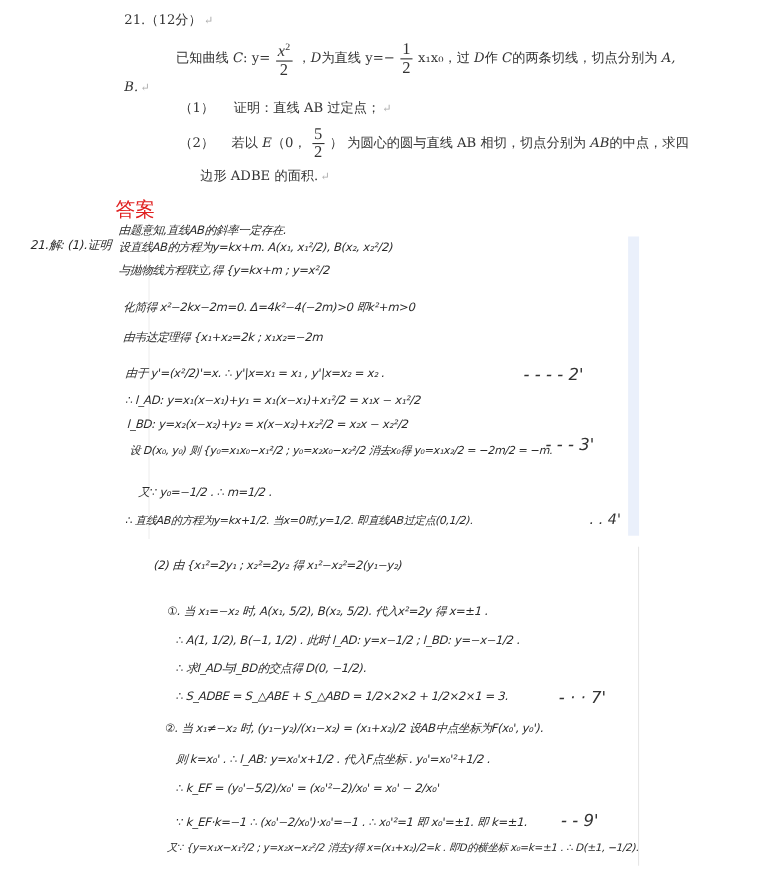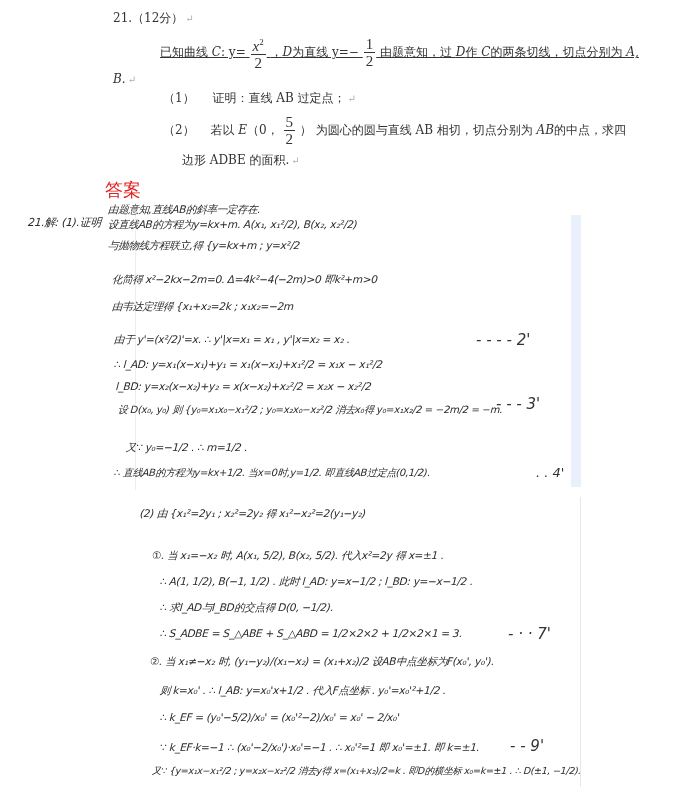--- a/index.html
+++ b/index.html
@@ -29,7 +29,7 @@
   <span>21.（12分）</span><span class="ret">↵</span>
 </div>
 
-<div class="q" style="left:160px; top:34px;text-decoration:underline;">
+<div class="q" style="left:160px; top:34px;">
   <span>已知曲线 </span><span class="it">C</span><span>: y=</span>
   <span class="frac">
       <span class="num"><span class="it">x</span><sup>2</sup></span>

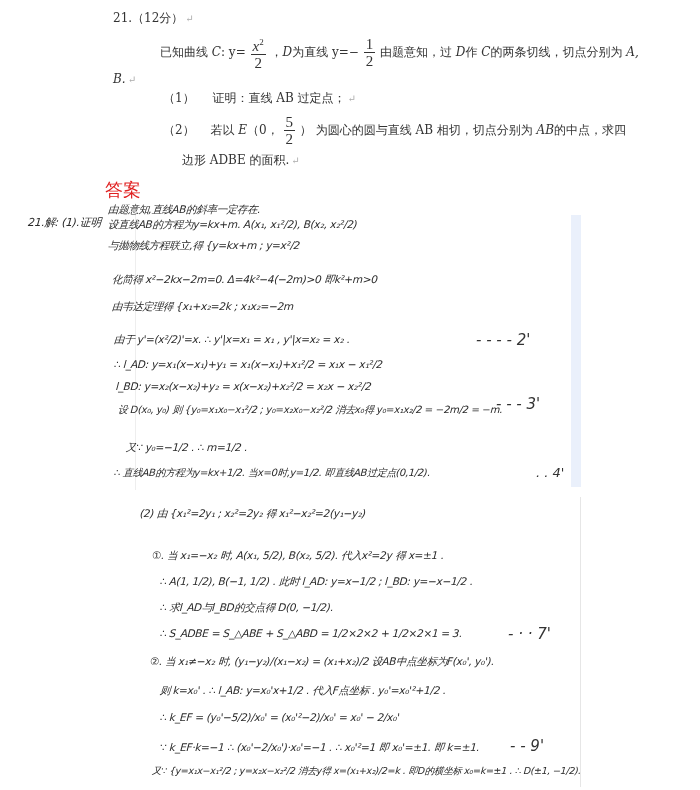--- a/index.html
+++ b/index.html
@@ -40,7 +40,7 @@
       <span class="num">1</span>
       <span>2</span>
     </span>
-  <span> 由题意知，过 </span><span class="it">D</span><span>作 </span><span class="it">C</span><span>的两条切线，切点分别为 </span><span class="it">A,</span>
+  <span> x₁x₀，过 </span><span class="it">D</span><span>作 </span><span class="it">C</span><span>的两条切线，切点分别为 </span><span class="it">A,</span>
 </div>
 
 <div class="q" style="left:113px; top:72px;">

